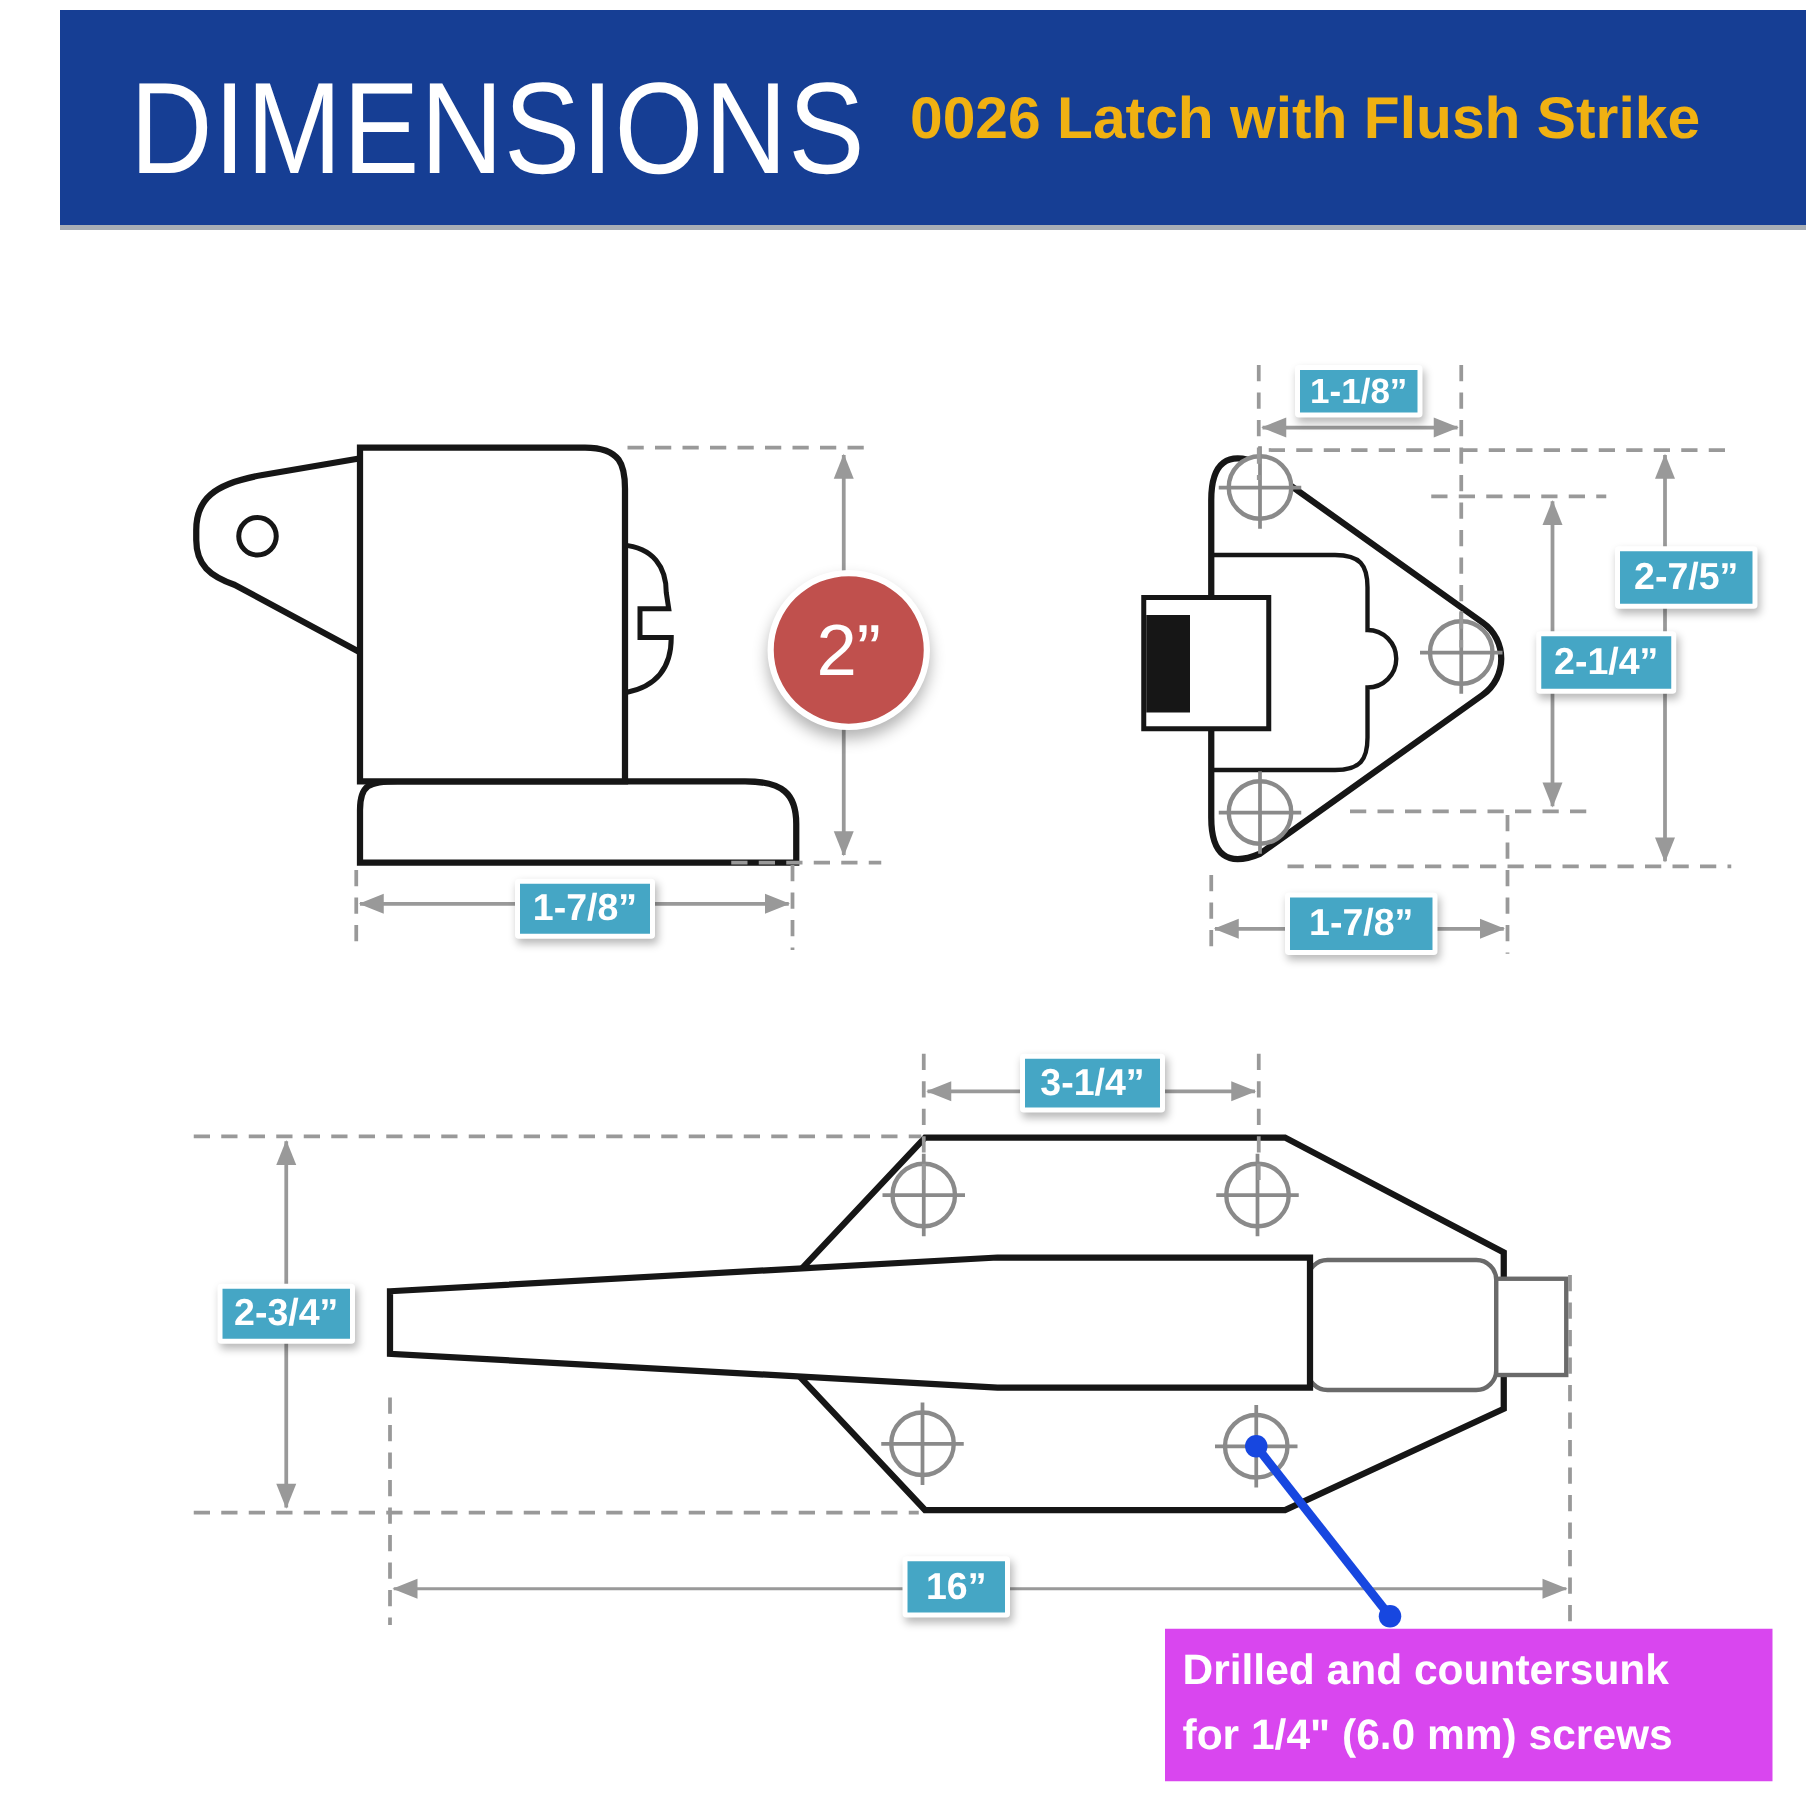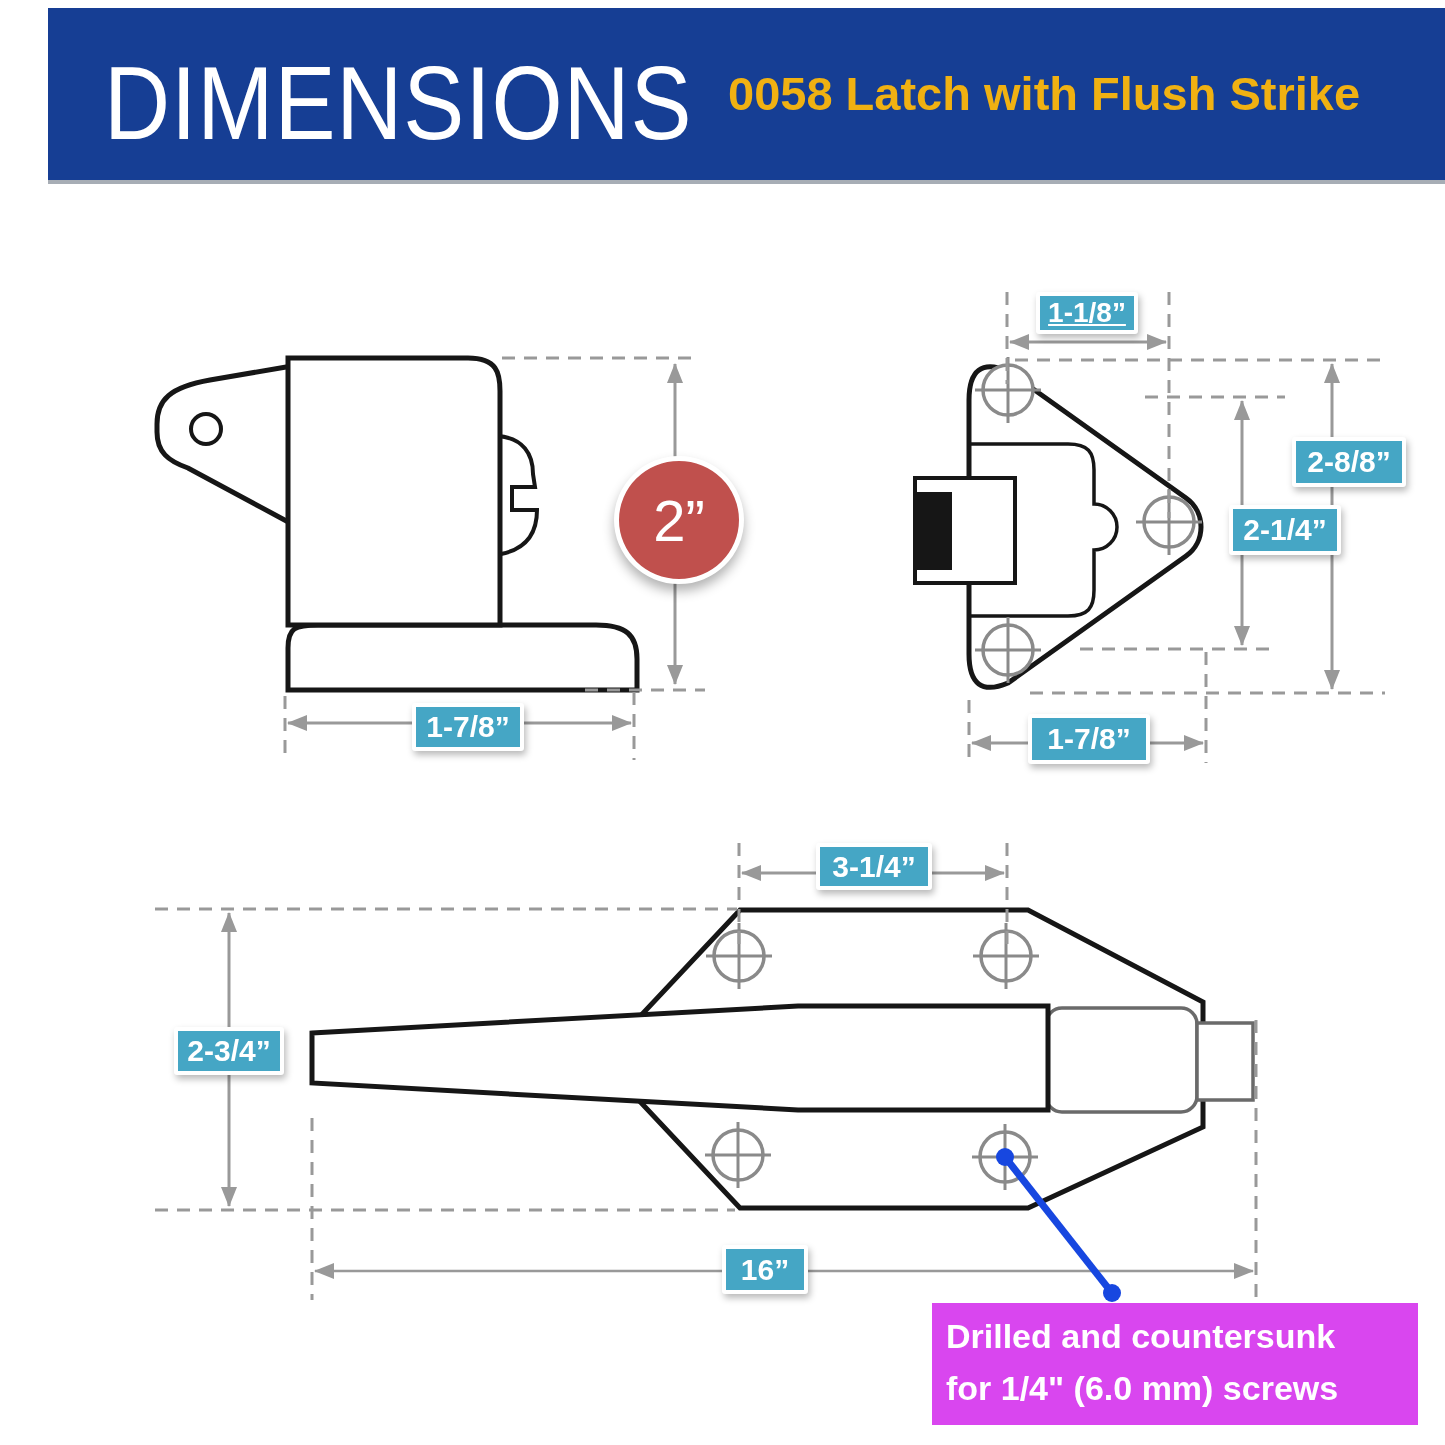--- a/index.html
+++ b/index.html
@@ -37,7 +37,7 @@
   <div id="banner"></div>
   <div id="banner-rule"></div>
   <div id="main-title">DIMENSIONS</div>
-  <div id="sub-title">0058 Latch with Flush Strike</div>
+  <div id="sub-title">0026 Latch with Flush Strike</div>
 
   <svg id="drawing" viewBox="0 0 1445 1445">
     <defs>

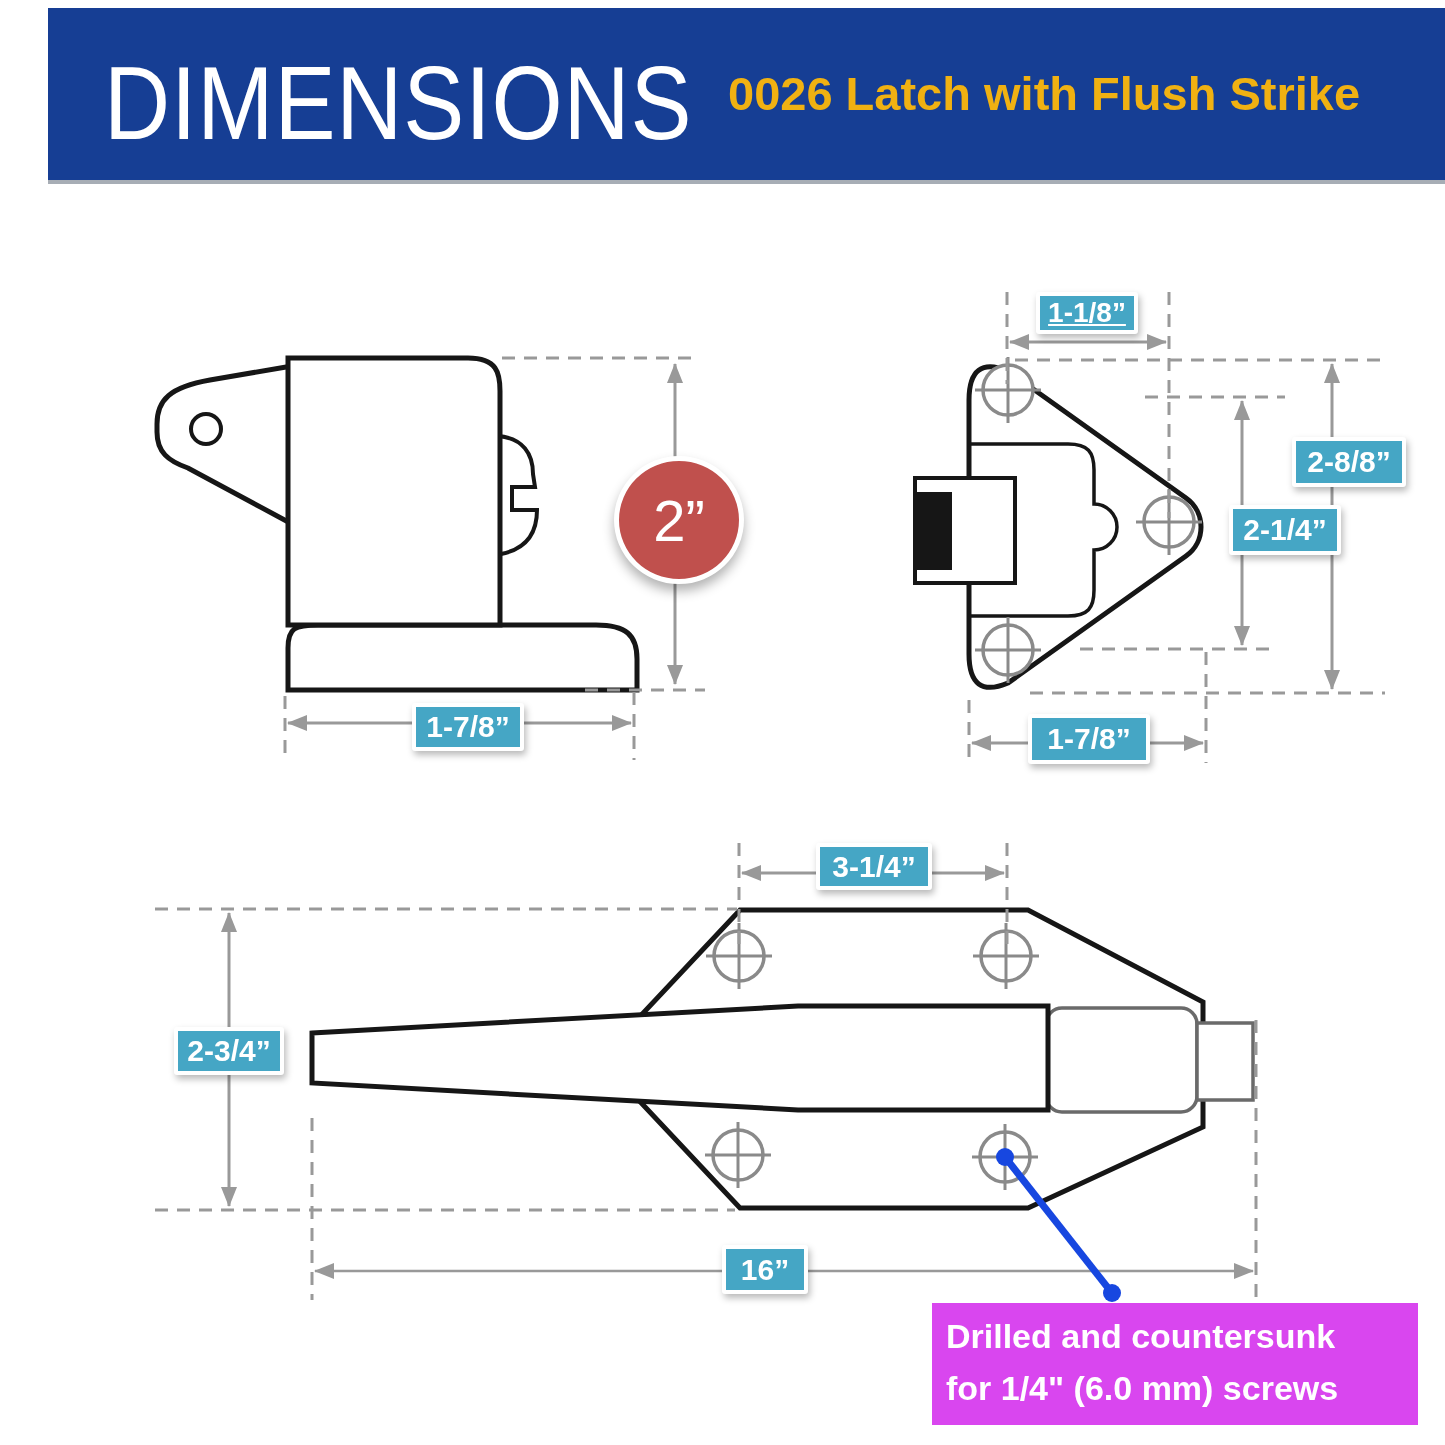--- a/index.html
+++ b/index.html
@@ -156,7 +156,7 @@
   <div id="badge-2in">2”</div>
 
   <div class="dim" style="left:372px;top:703px;width:112px;height:48px;">1-7/8”</div>
-  <div class="dim" style="left:996px;top:292px;width:102px;height:42px;font-size:28px;text-decoration:underline;">1-1/8”</div>
+  <div class="dim" style="left:996px;top:292px;width:102px;height:42px;font-size:28px;">1-1/8”</div>
   <div class="dim" style="left:1252px;top:437px;width:114px;height:50px;">2-8/8”</div>
   <div class="dim" style="left:1189px;top:505px;width:112px;height:50px;">2-1/4”</div>
   <div class="dim" style="left:988px;top:714px;width:122px;height:50px;">1-7/8”</div>

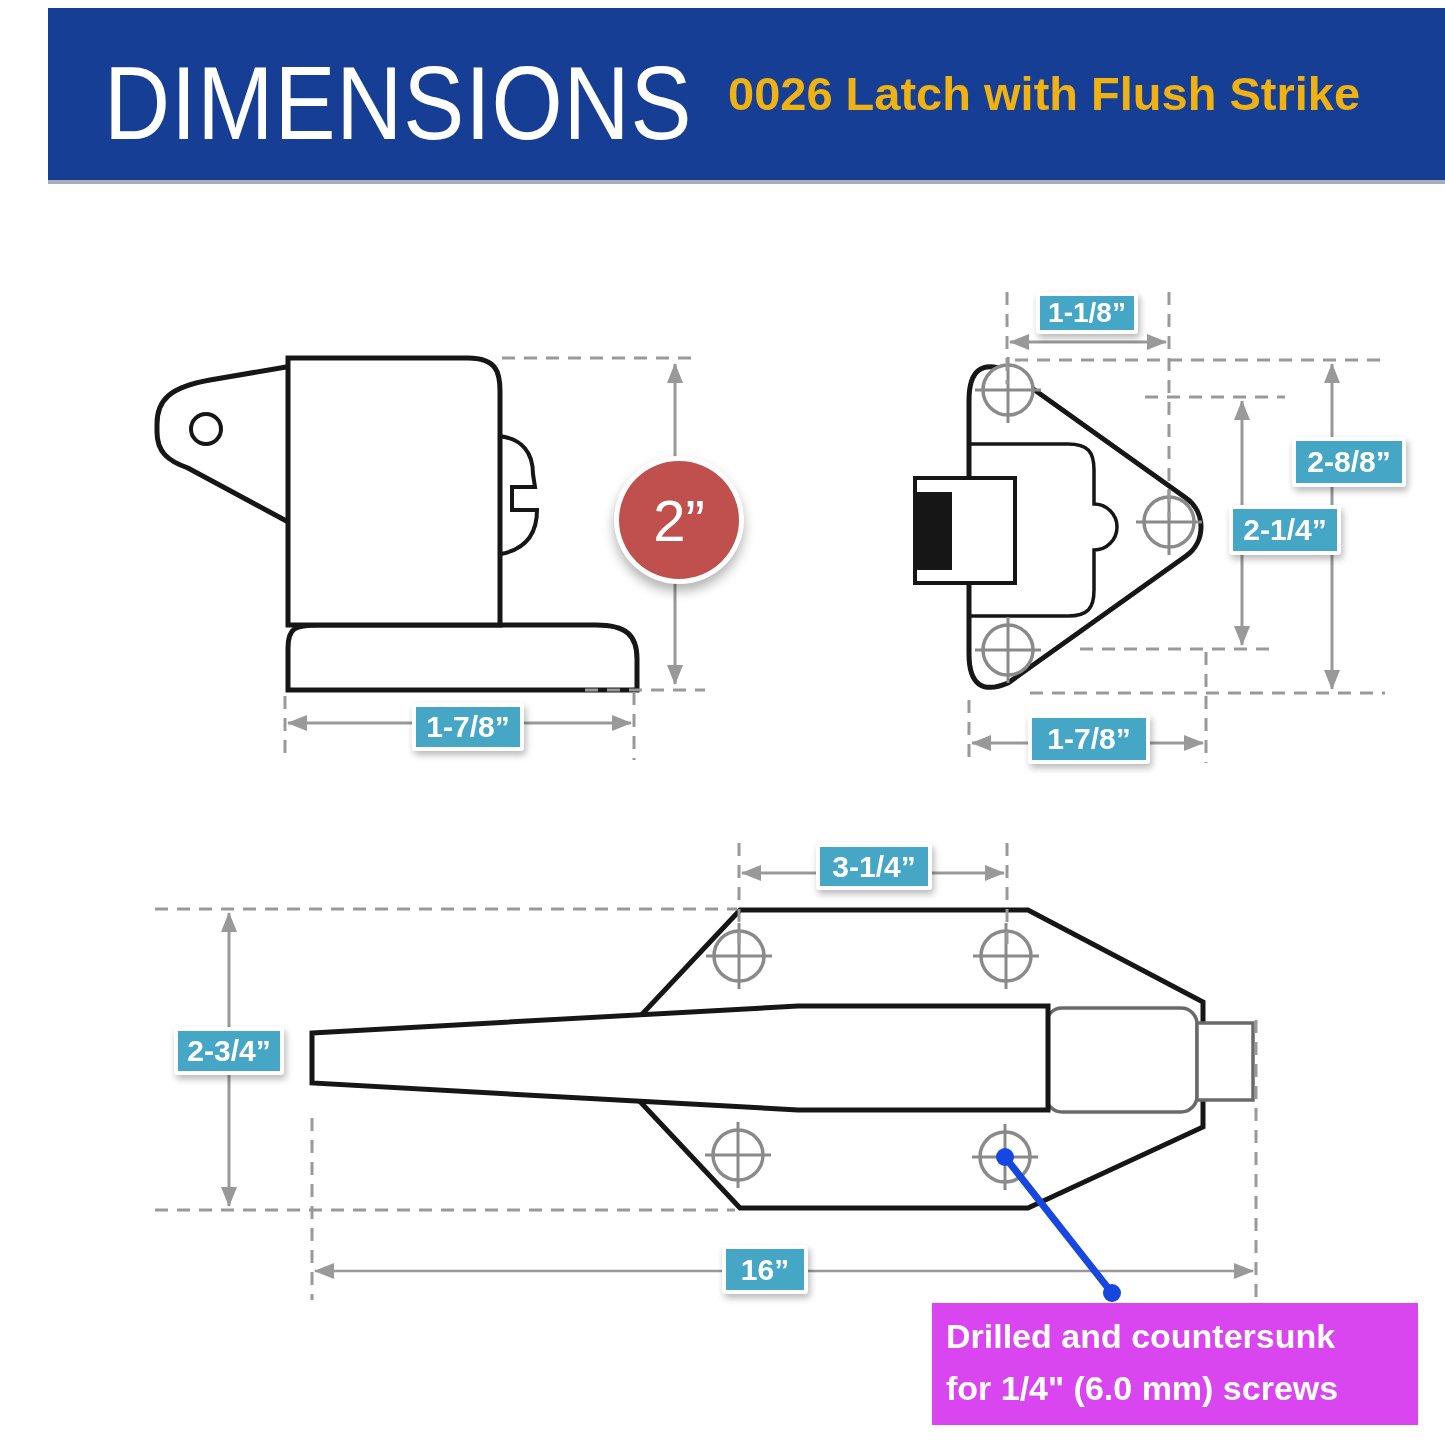--- a/index.html
+++ b/index.html
@@ -157,7 +157,7 @@
 
   <div class="dim" style="left:372px;top:703px;width:112px;height:48px;">1-7/8”</div>
   <div class="dim" style="left:996px;top:292px;width:102px;height:42px;font-size:28px;">1-1/8”</div>
-  <div class="dim" style="left:1252px;top:437px;width:114px;height:50px;">2-8/8”</div>
+  <div class="dim" style="left:1252px;top:437px;width:114px;height:50px;">2-7/5”</div>
   <div class="dim" style="left:1189px;top:505px;width:112px;height:50px;">2-1/4”</div>
   <div class="dim" style="left:988px;top:714px;width:122px;height:50px;">1-7/8”</div>
   <div class="dim" style="left:776px;top:843px;width:116px;height:47px;">3-1/4”</div>

